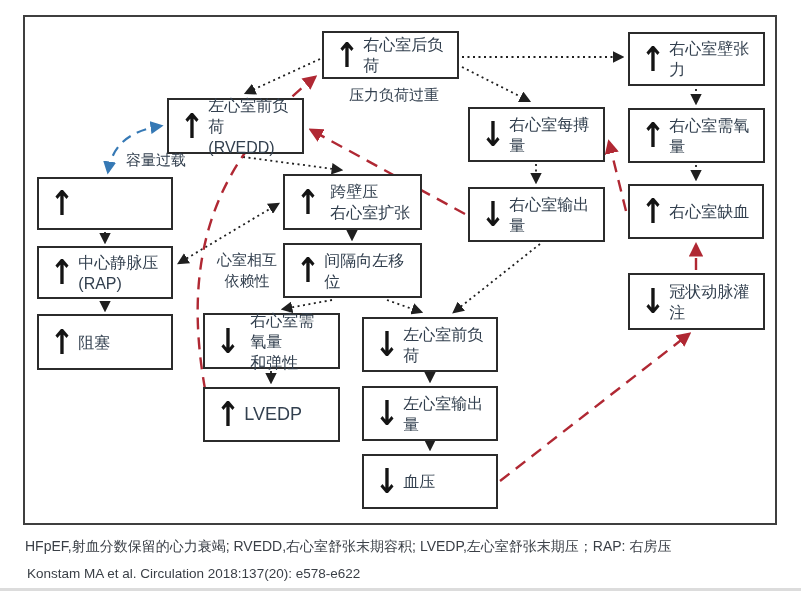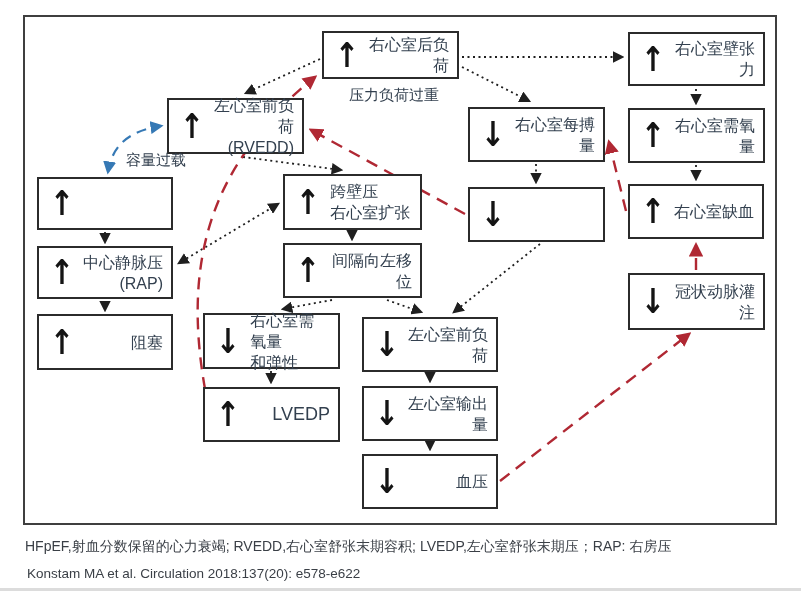--- a/index.html
+++ b/index.html
@@ -11,7 +11,7 @@
         box-sizing:border-box;z-index:2;}
   .glyph{font-family:"DejaVu Sans",sans-serif;font-size:29px;font-weight:bold;color:#141414;
          line-height:1;padding-left:11px;transform:scaleY(1.18);}
-  .lbl{flex:1;text-align:right;font-size:16px;color:#33404f;line-height:21px;padding:0 8px 0 4px;}
+  .lbl{flex:1;text-align:left;font-size:16px;color:#33404f;line-height:21px;padding:0 8px 0 4px;}
   .node.align-left .lbl{text-align:left;padding-left:10px;}
   .edge-label{position:absolute;font-size:15px;color:#33404f;z-index:3;line-height:21px;white-space:nowrap;}
   .footer-line{position:absolute;color:#3a3f46;z-index:3;white-space:nowrap;}

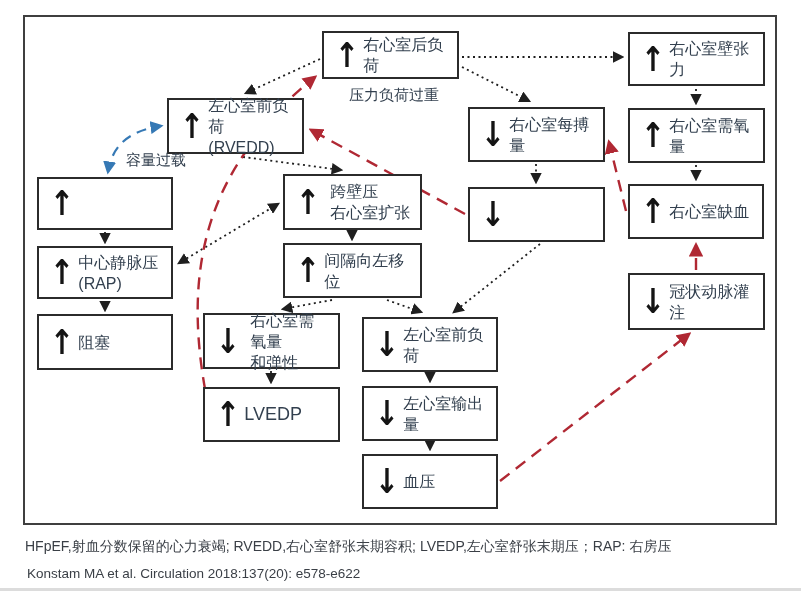--- a/index.html
+++ b/index.html
@@ -103,6 +103,7 @@
   </div>
   <div class="node" style="left:468px;top:187px;width:137px;height:55px">
     <span class="glyph">↓</span>
+    <span class="lbl"><span>右心室输出量</span></span>
   </div>
   <div class="node" style="left:628px;top:184px;width:136px;height:55px">
     <span class="glyph">↑</span>

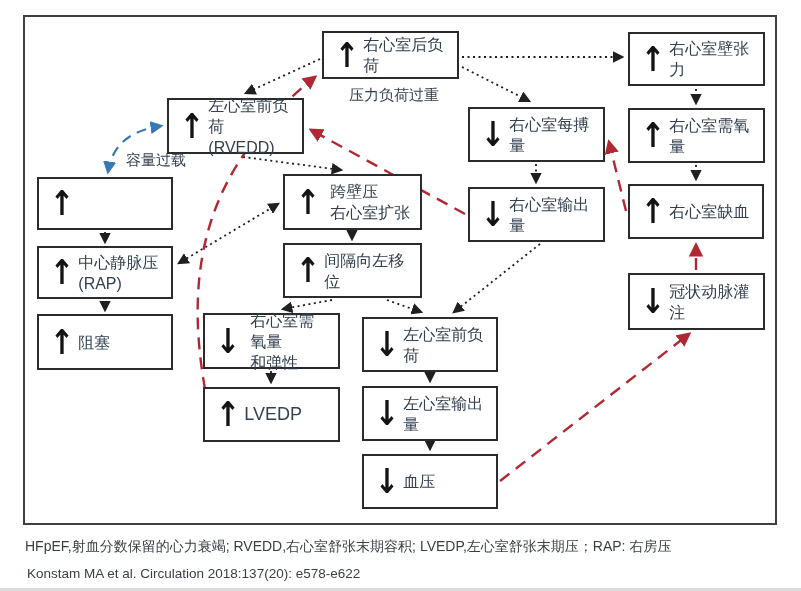--- a/index.html
+++ b/index.html
@@ -154,6 +154,8 @@
 
   <div class="edge-label" style="left:349px;top:84px">压力负荷过重</div>
   <div class="edge-label" style="left:126px;top:149px">容量过载</div>
+  <div class="edge-label" style="left:210px;top:249px;width:74px;text-align:center;white-space:pre-line">心室相互
+依赖性</div>
 
   <div class="footer-line" id="footer-abbrev">HFpEF,射血分数保留的心力衰竭; RVEDD,右心室舒张末期容积; LVEDP,左心室舒张末期压；RAP: 右房压</div>
   <div class="footer-line" id="footer-cite">Konstam MA  et al. Circulation 2018:137(20): e578-e622</div>

